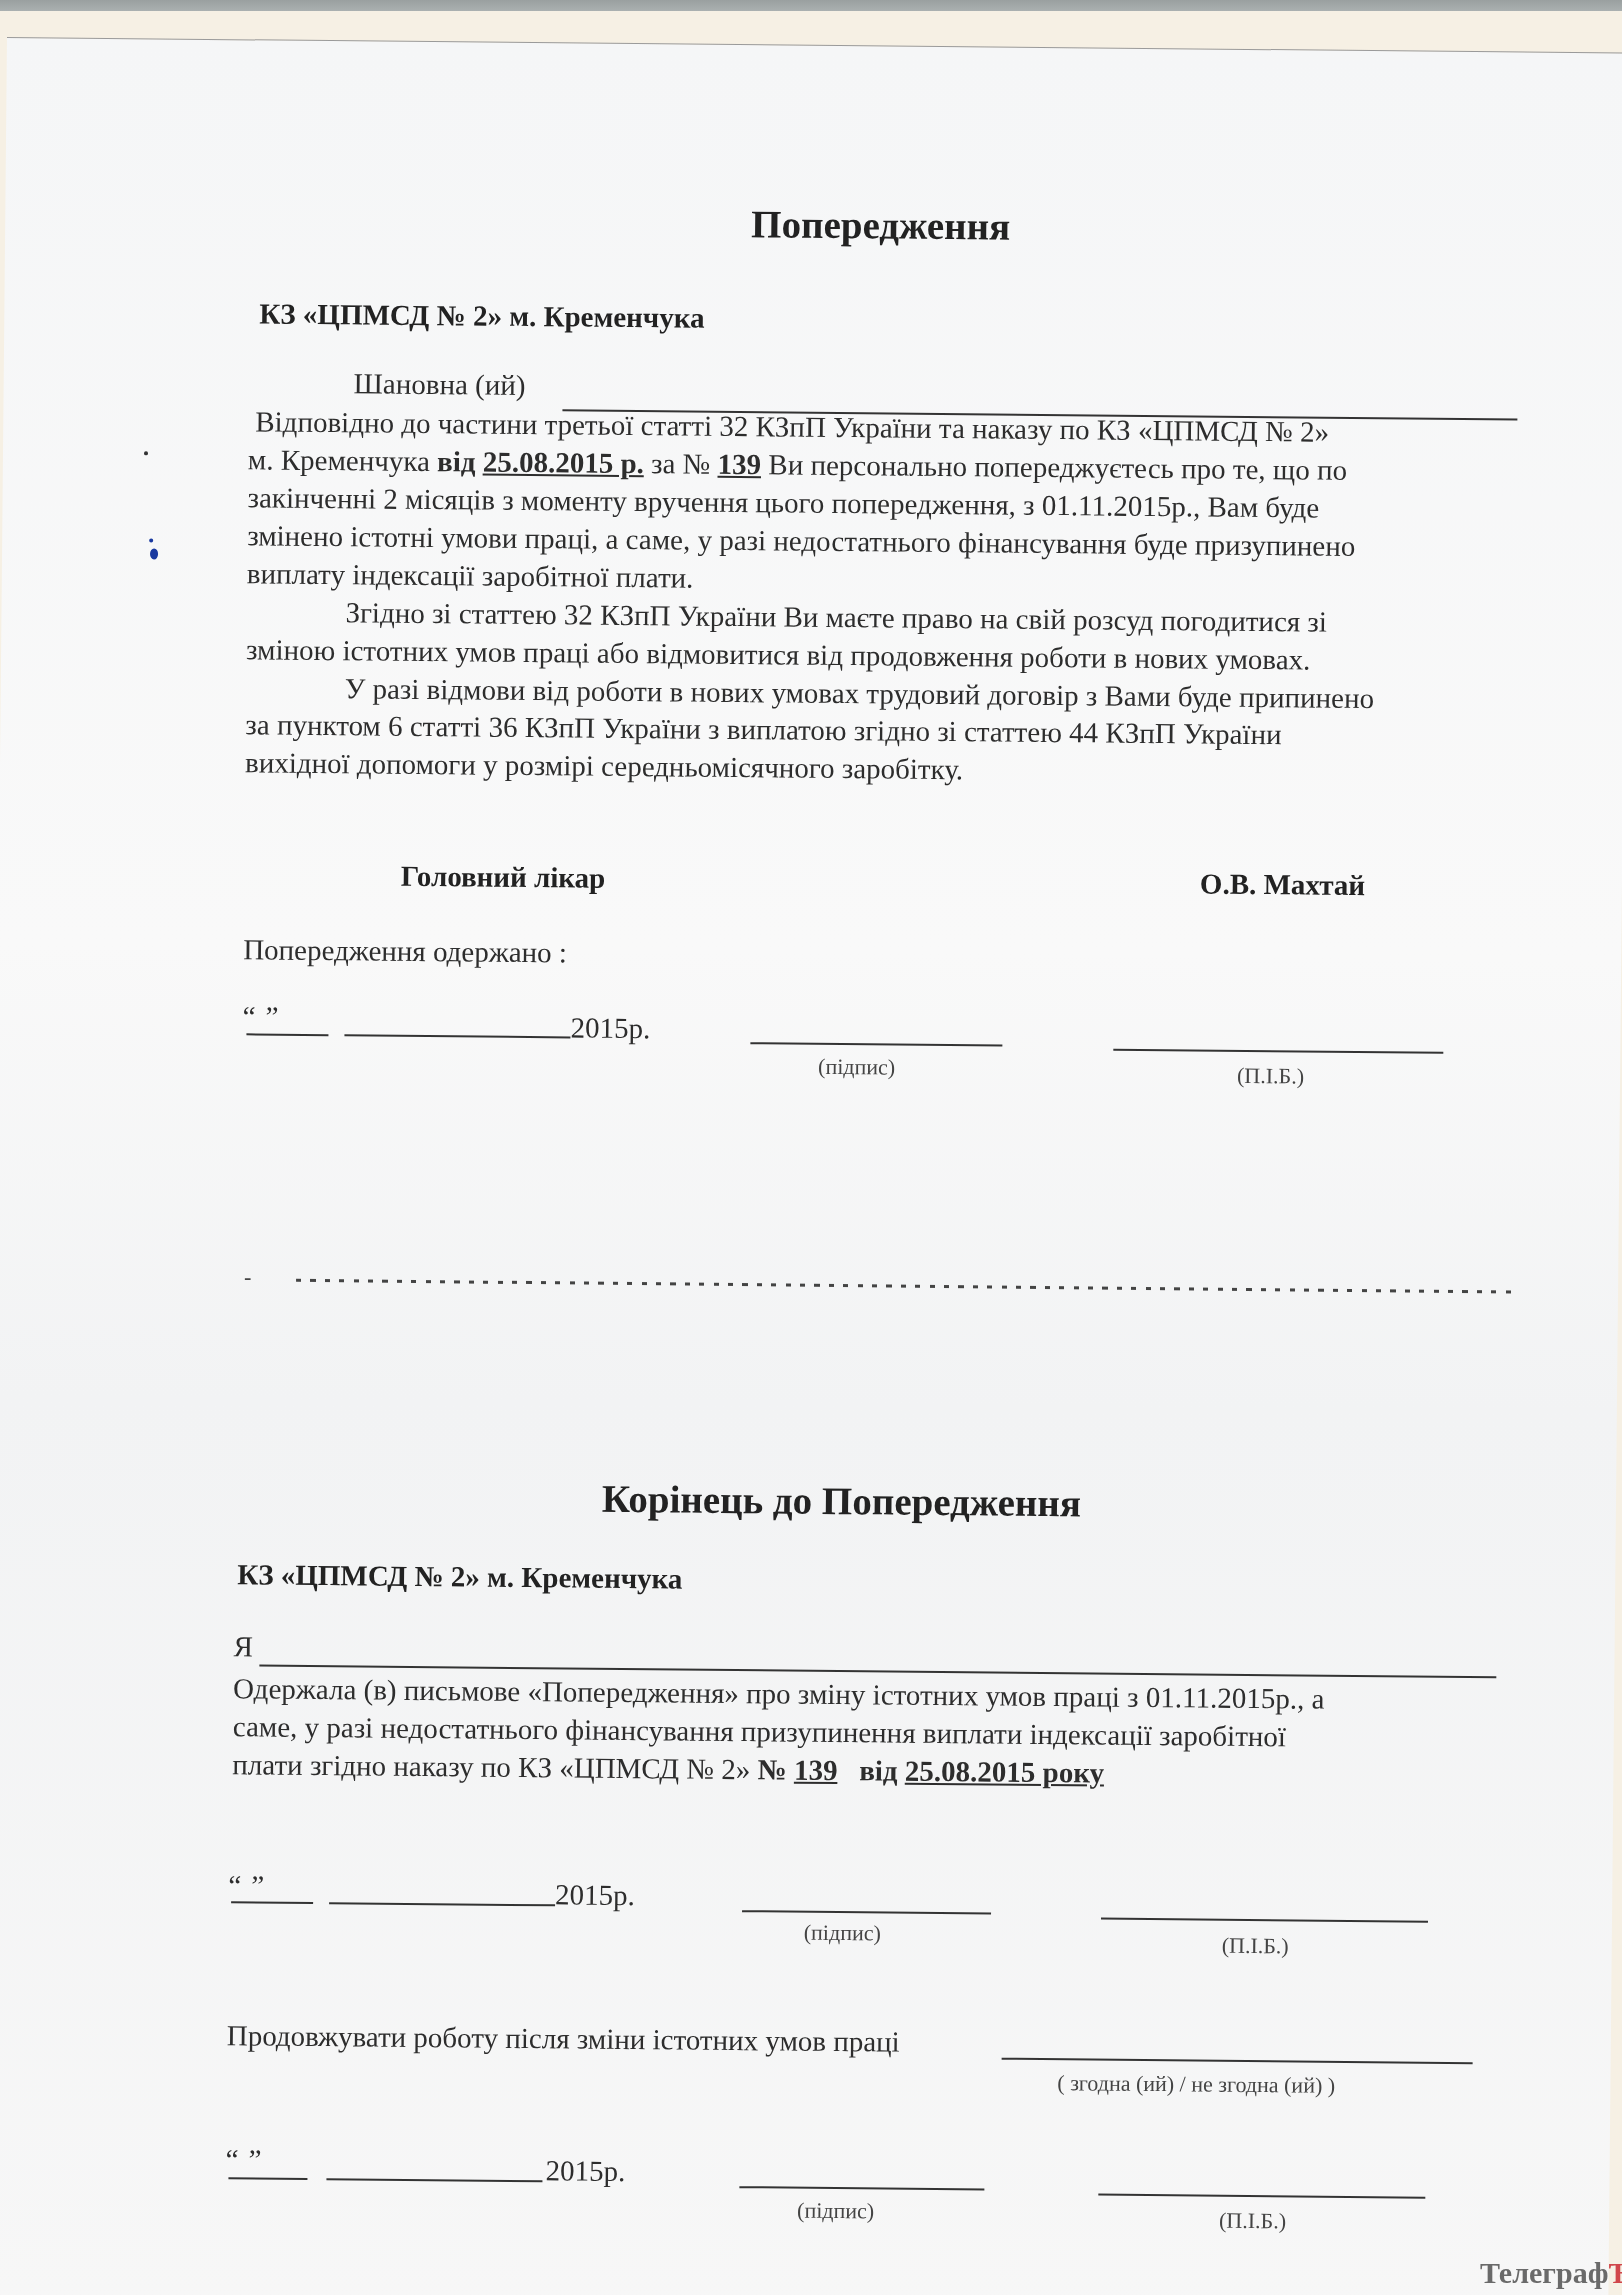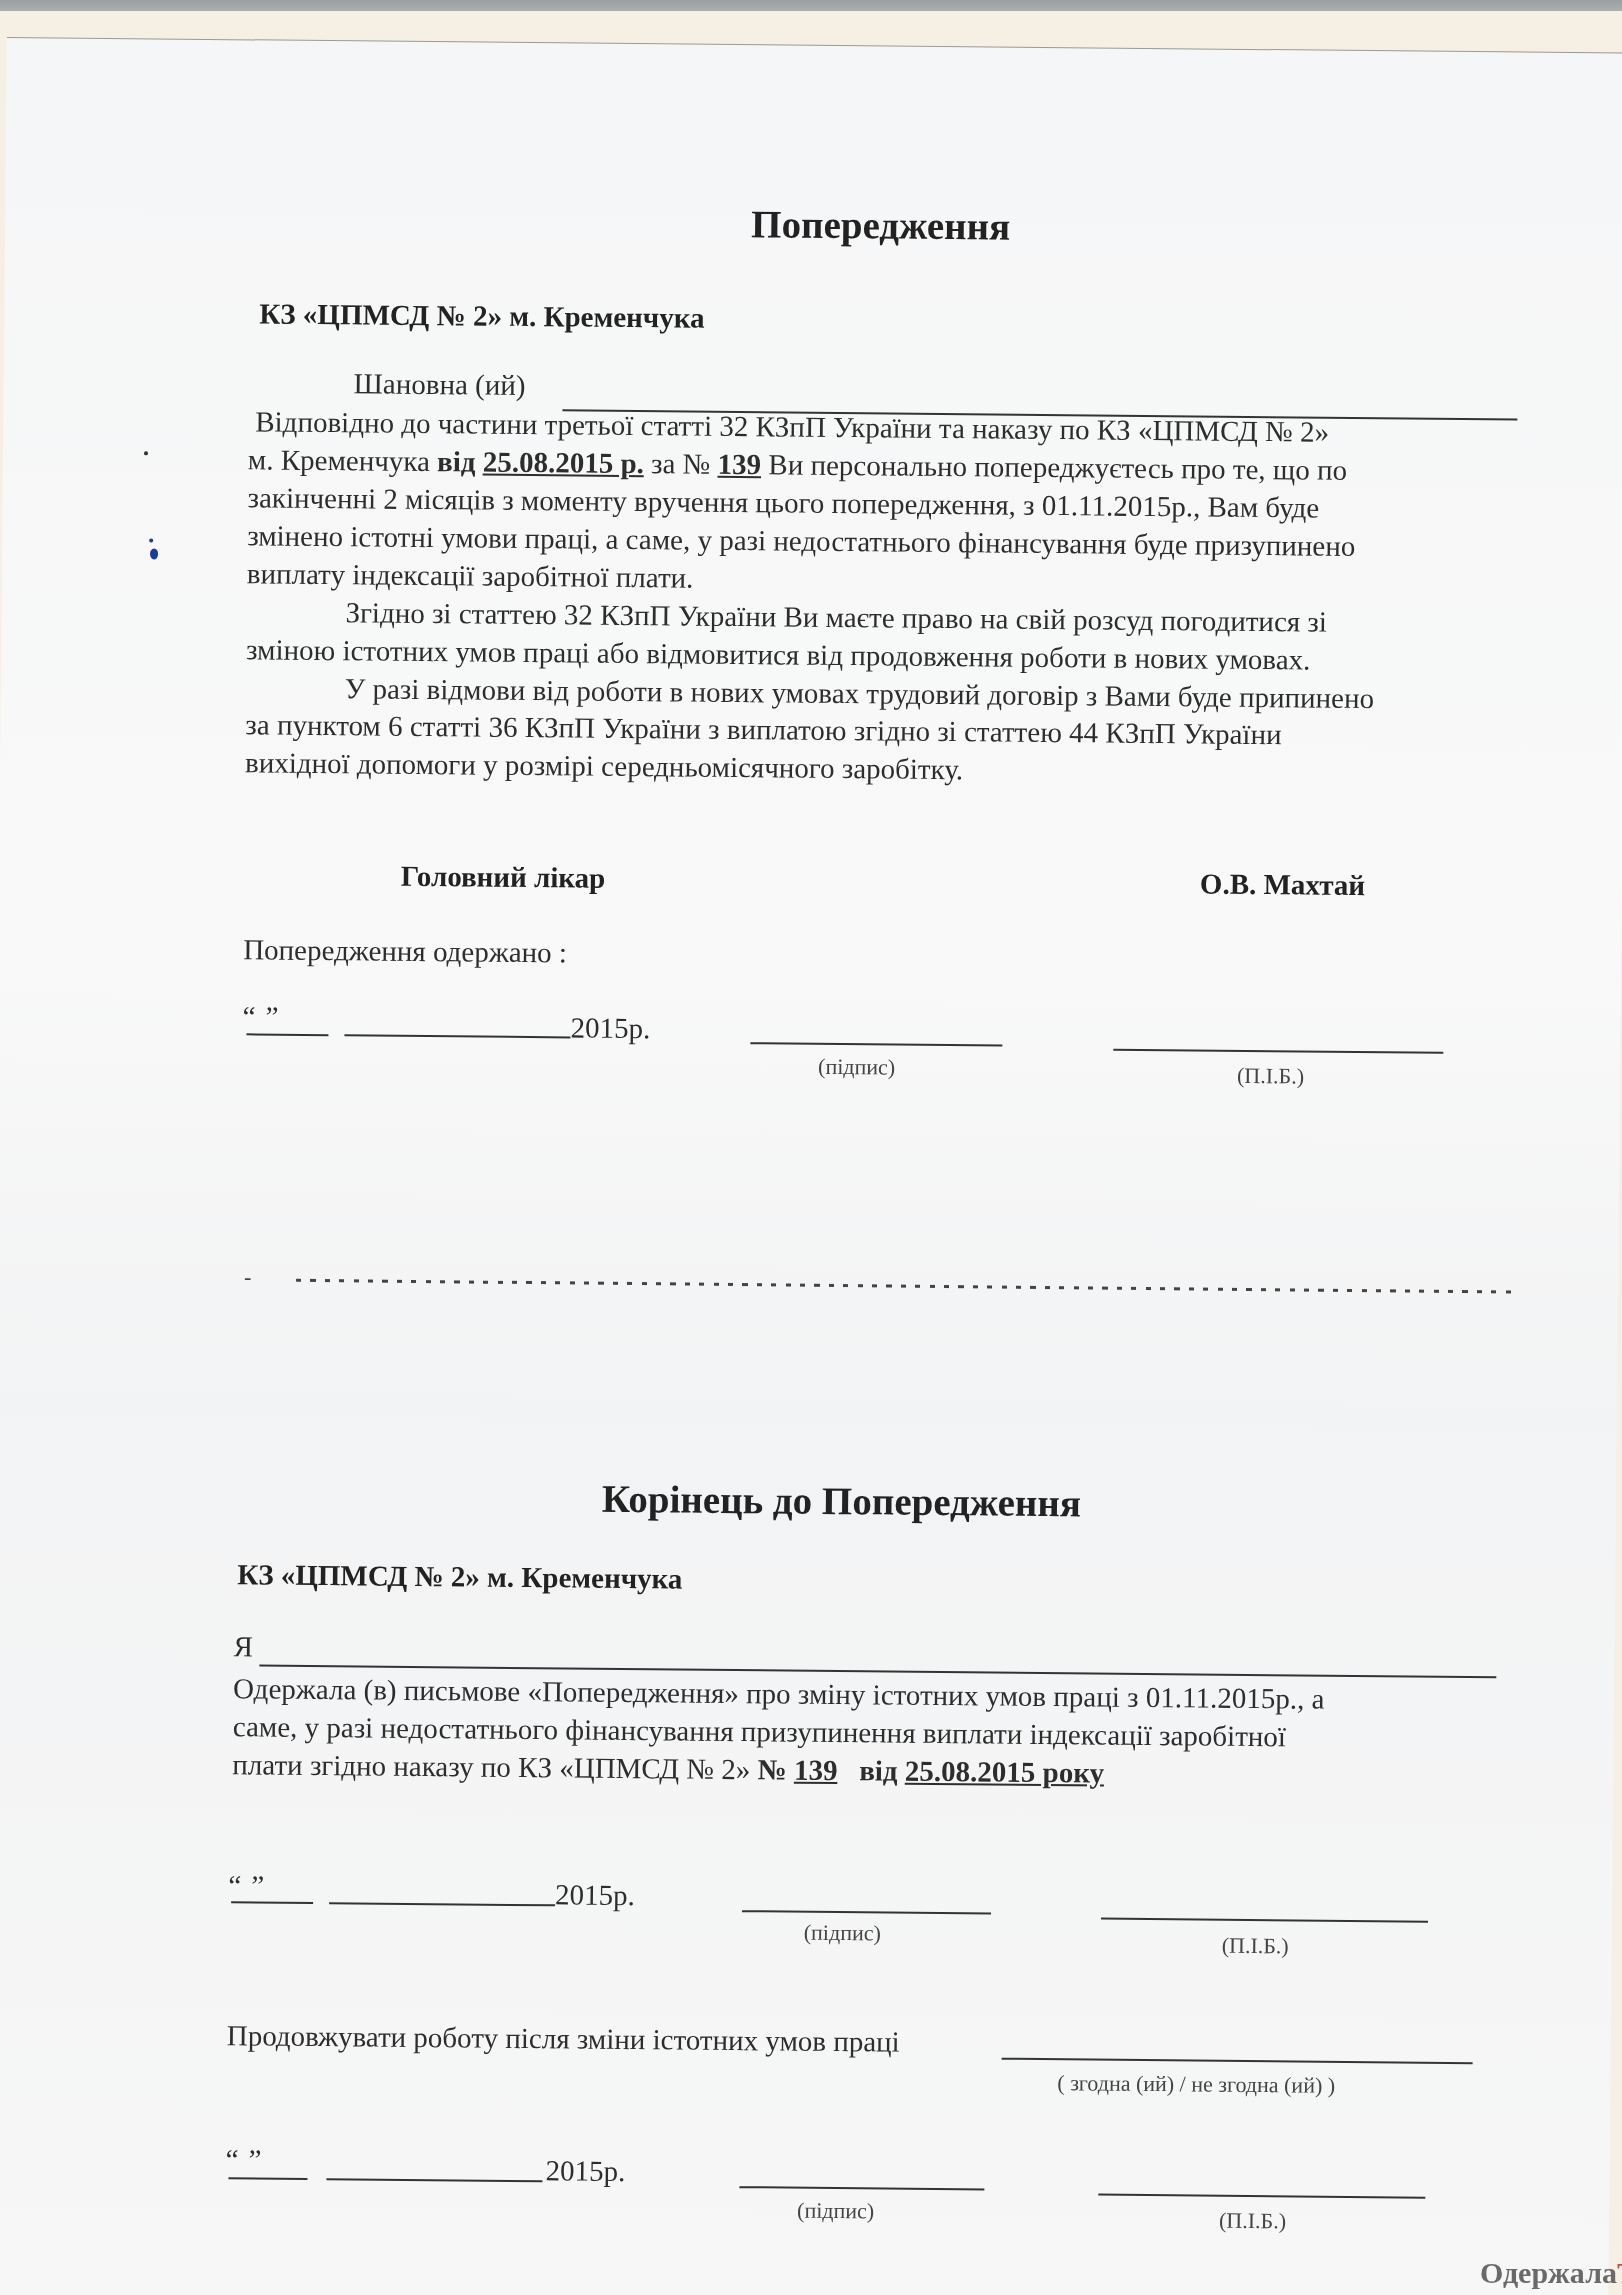--- a/index.html
+++ b/index.html
@@ -147,7 +147,7 @@
 </div>
 
 <div class="abs logo" style="left:1480px;top:2256px;">
-  <span>Одержала</span><span class="accent">Ъ</span>
+  <span>Телеграф</span><span class="accent">Ъ</span>
 </div>
 
 

